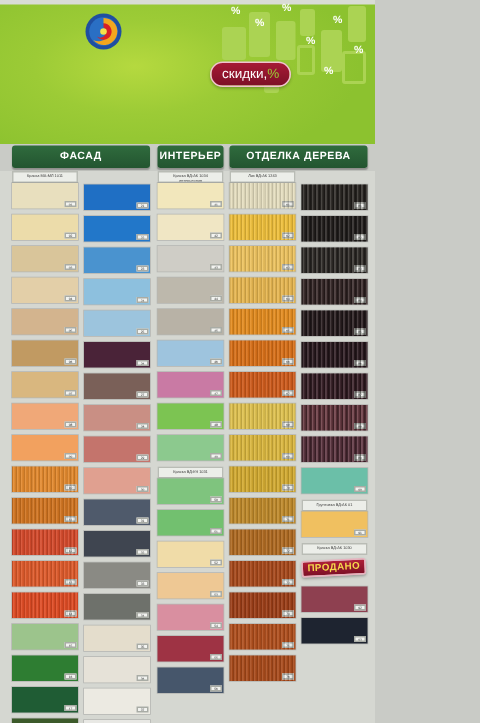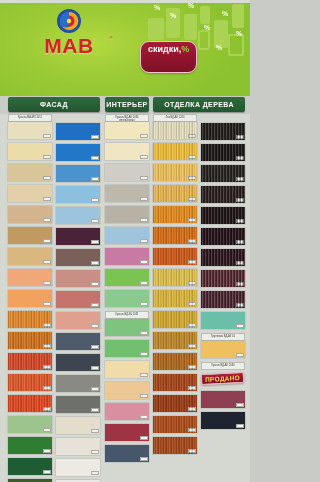--- a/index.html
+++ b/index.html
@@ -215,10 +215,6 @@
         <circle cx="13" cy="13" r="2.2" fill="#f5e04a"></circle>
       </svg>
     </div>
-    <div class="logo-text">
-      <span>MAB</span>
-      <span class="logo-tm">®</span>
-    </div>
   </div>
 
   <div class="discount-badge">

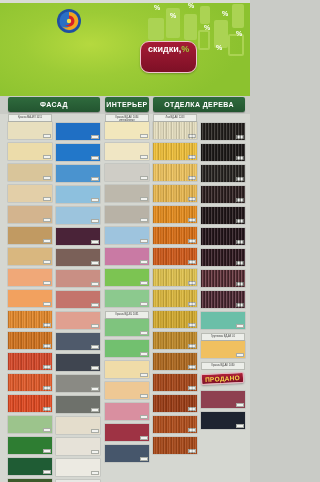--- a/index.html
+++ b/index.html
@@ -64,8 +64,8 @@
     background:linear-gradient(#a61b35,#7d1026);
     border:1px solid #f0c3cf;
     border-radius:9px;
-    padding:2px 7px 18px 7px;
-    color:#fff; font-size:9px; font-weight:bold;
+    padding:2px 7px 3px 7px;
+    color:#fff; font-size:9px; font-weight:normal;
     box-shadow:0 1px 2px rgba(0,0,0,0.25);
     white-space:nowrap;
   }

